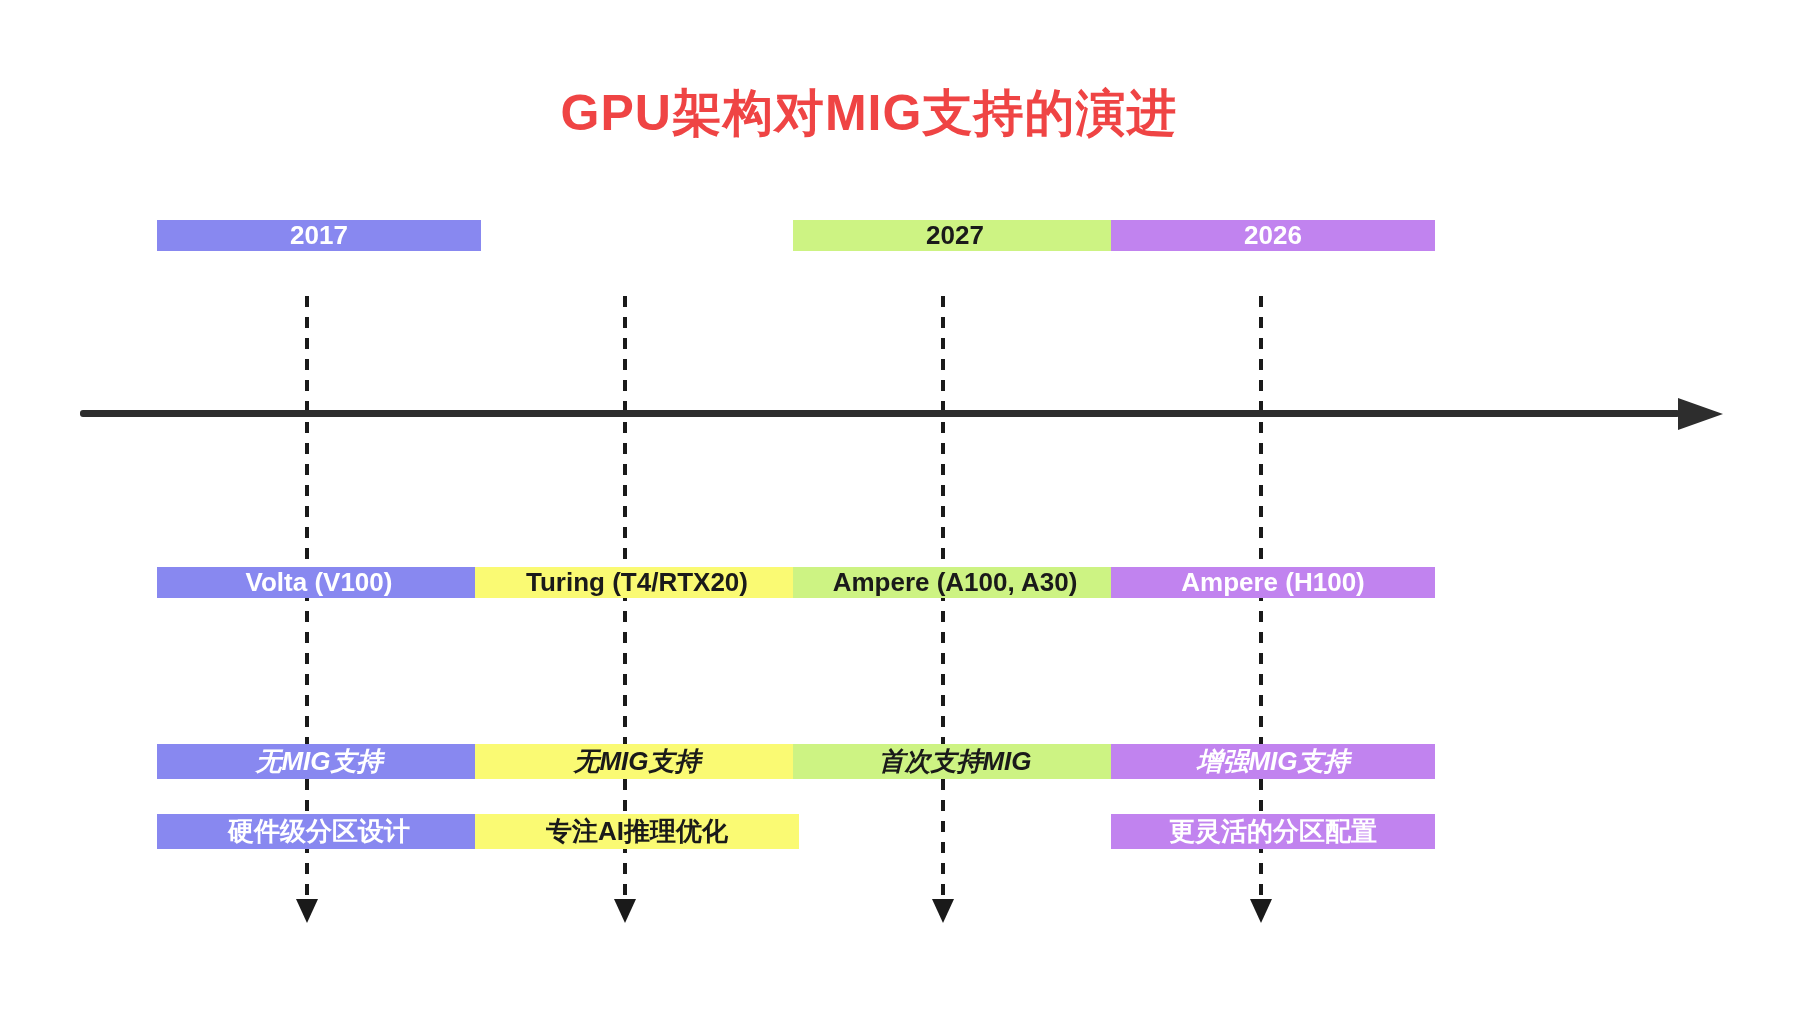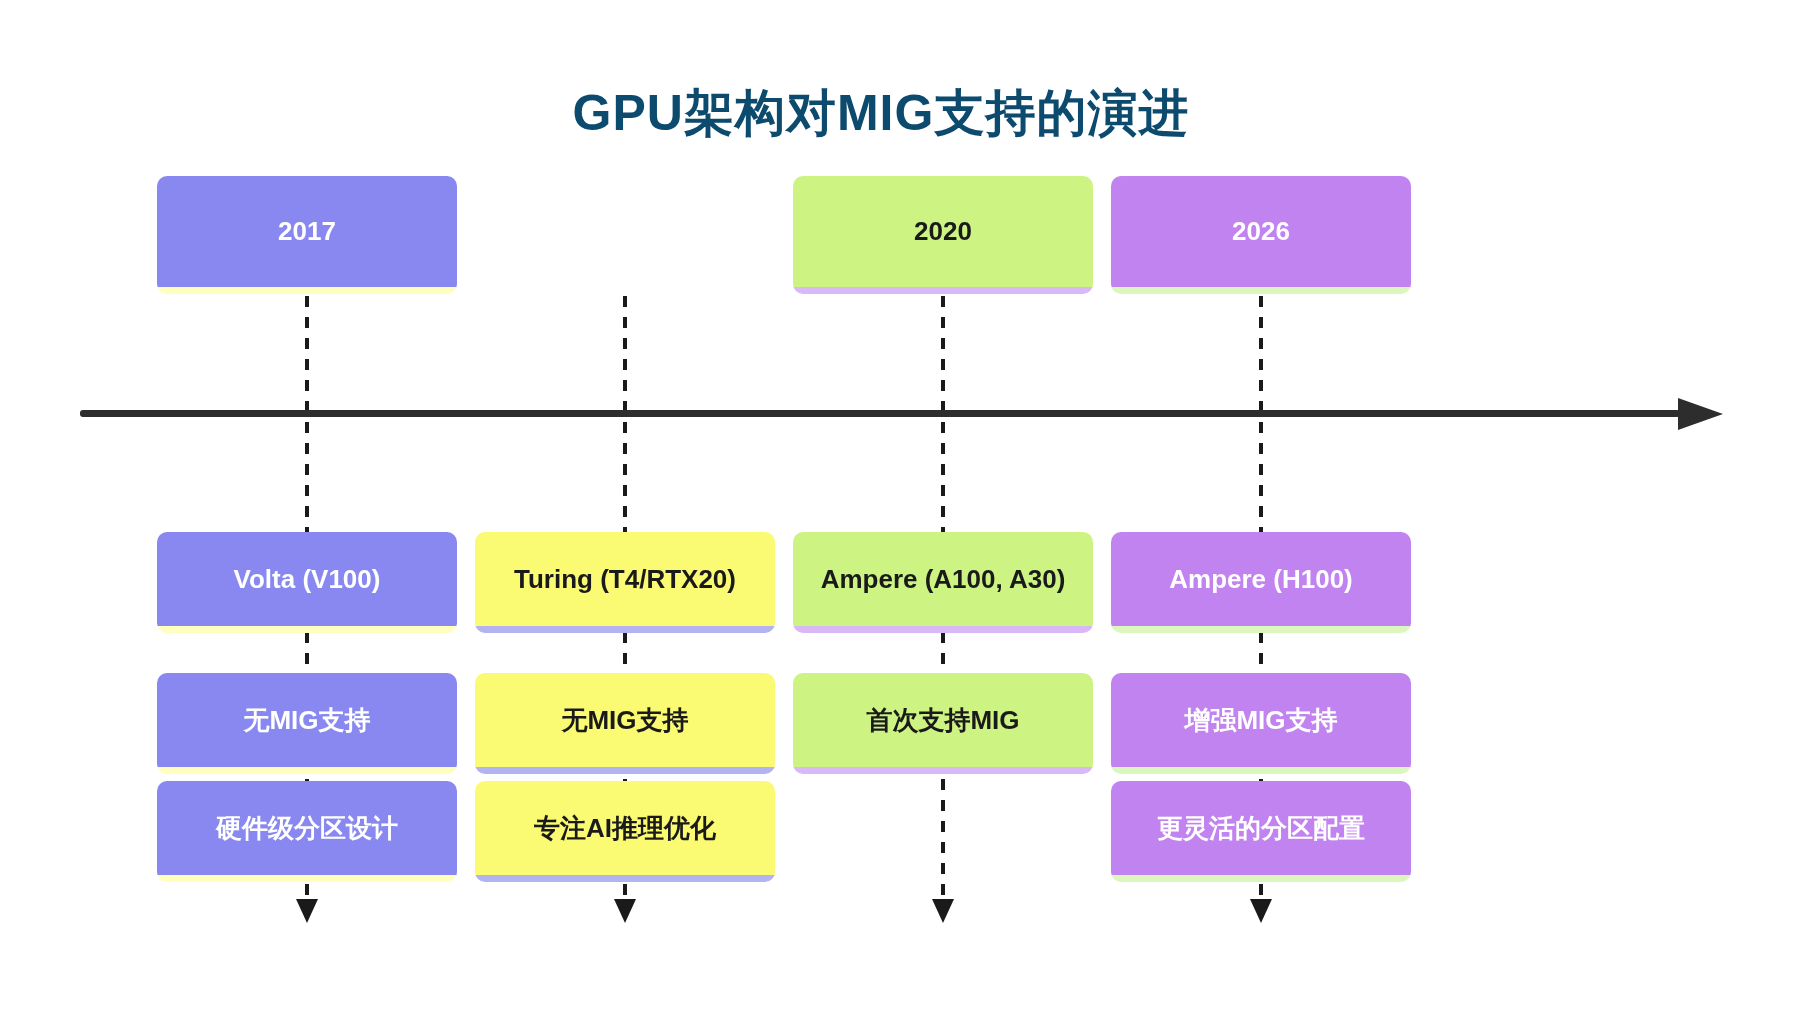--- a/index.html
+++ b/index.html
@@ -12,9 +12,9 @@
   .stage { position: absolute; inset: 0; }
 
   .title {
-    position: absolute; left: 16px; top: 80px; width: 1730px;
+    position: absolute; left: 4px; top: 80px; width: 1730px;
     text-align: center;
-    font-size: 50px; font-weight: bold; color: #0c4a6e;
+    font-size: 50px; font-weight: bold; color: #ef4444;
     letter-spacing: 1px;
   }
 

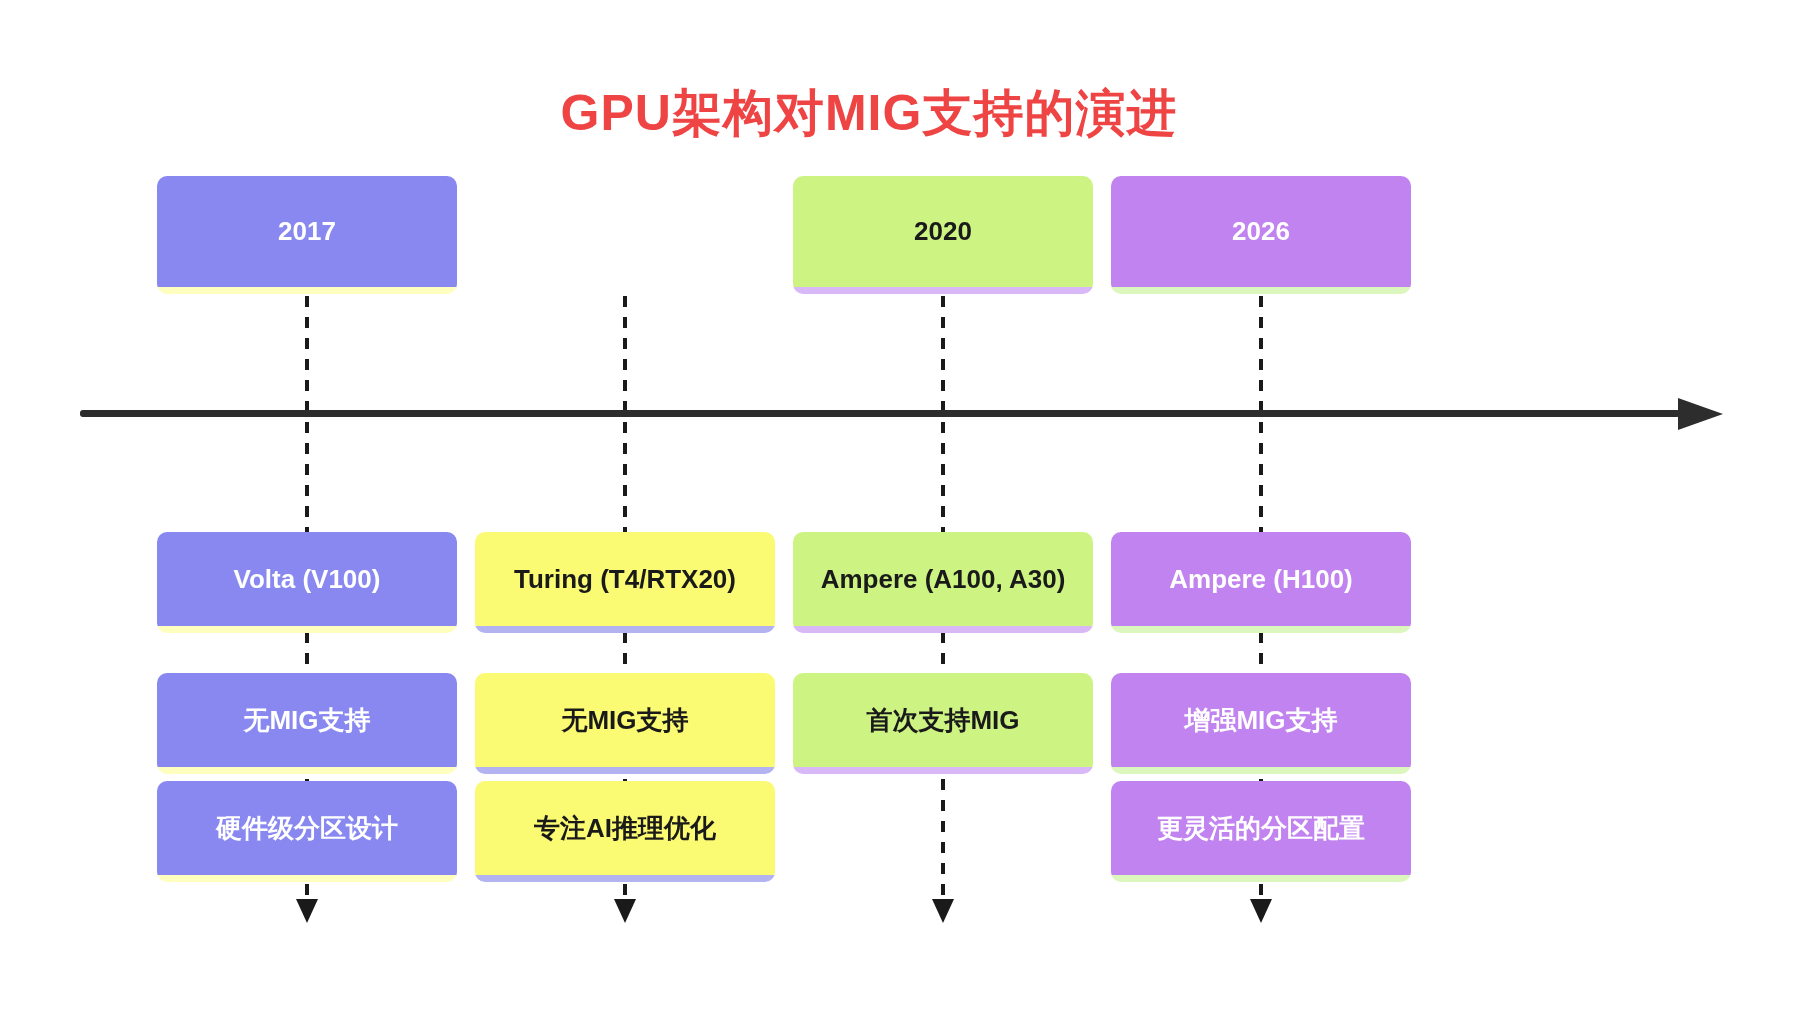--- a/index.html
+++ b/index.html
@@ -47,11 +47,12 @@
   }
 
   .box {
-    position: absolute; left: 0; width: 300px;
+    position: absolute; left: 0; width: 324px;
     border-radius: 10px; overflow: hidden;
-    display: flex; flex-direction: column;
+    display: flex; flex-direction: row;
     z-index: 1;
     box-shadow: 0 0 0 1px rgba(255,255,255,0.0);
+    align-items: center;
   }
   .box .face {
     flex: 1; background: var(--box);

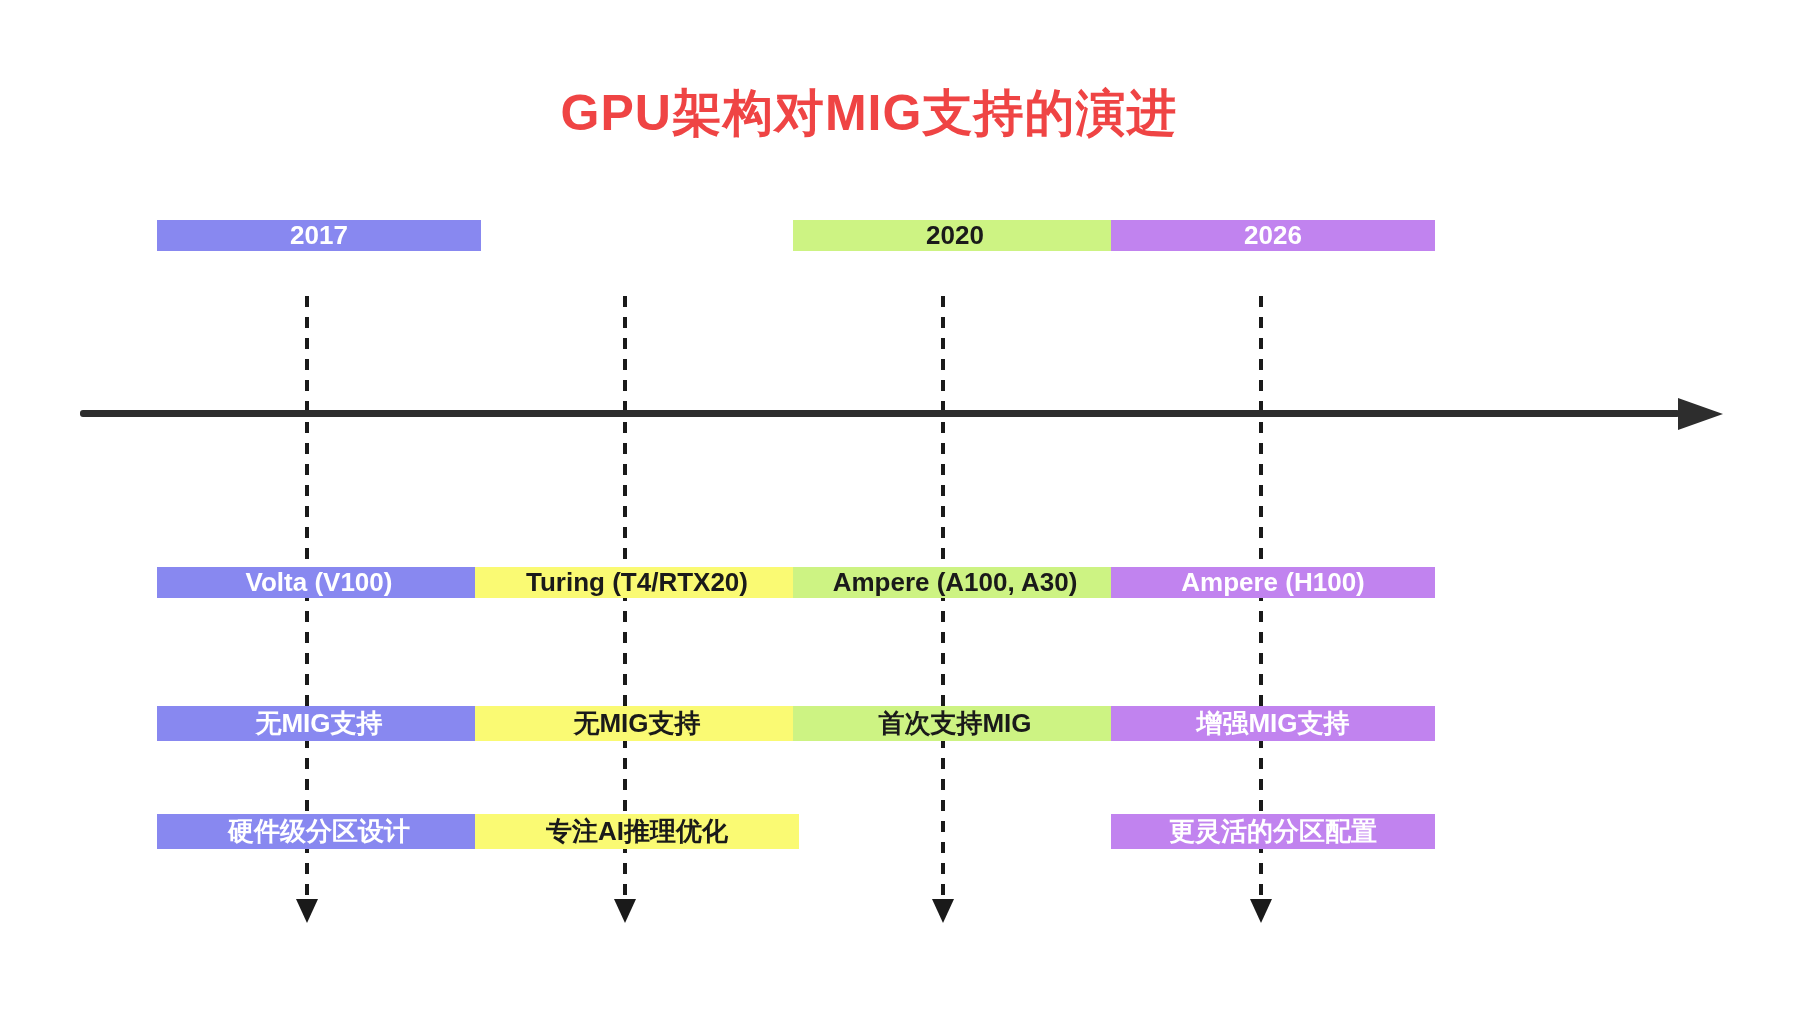--- a/index.html
+++ b/index.html
@@ -126,7 +126,7 @@
   <div class="column col-3" style="--box: #cdf383; --strip: #d9b8f7; --txt: #1a1a1a;">
     <div class="dashes"></div>
     <div class="box year-box">
-      <div class="face">2020</div>
+      <div class="face">2027</div>
       <div class="strip"></div>
     </div>
     <div class="box arch-box">

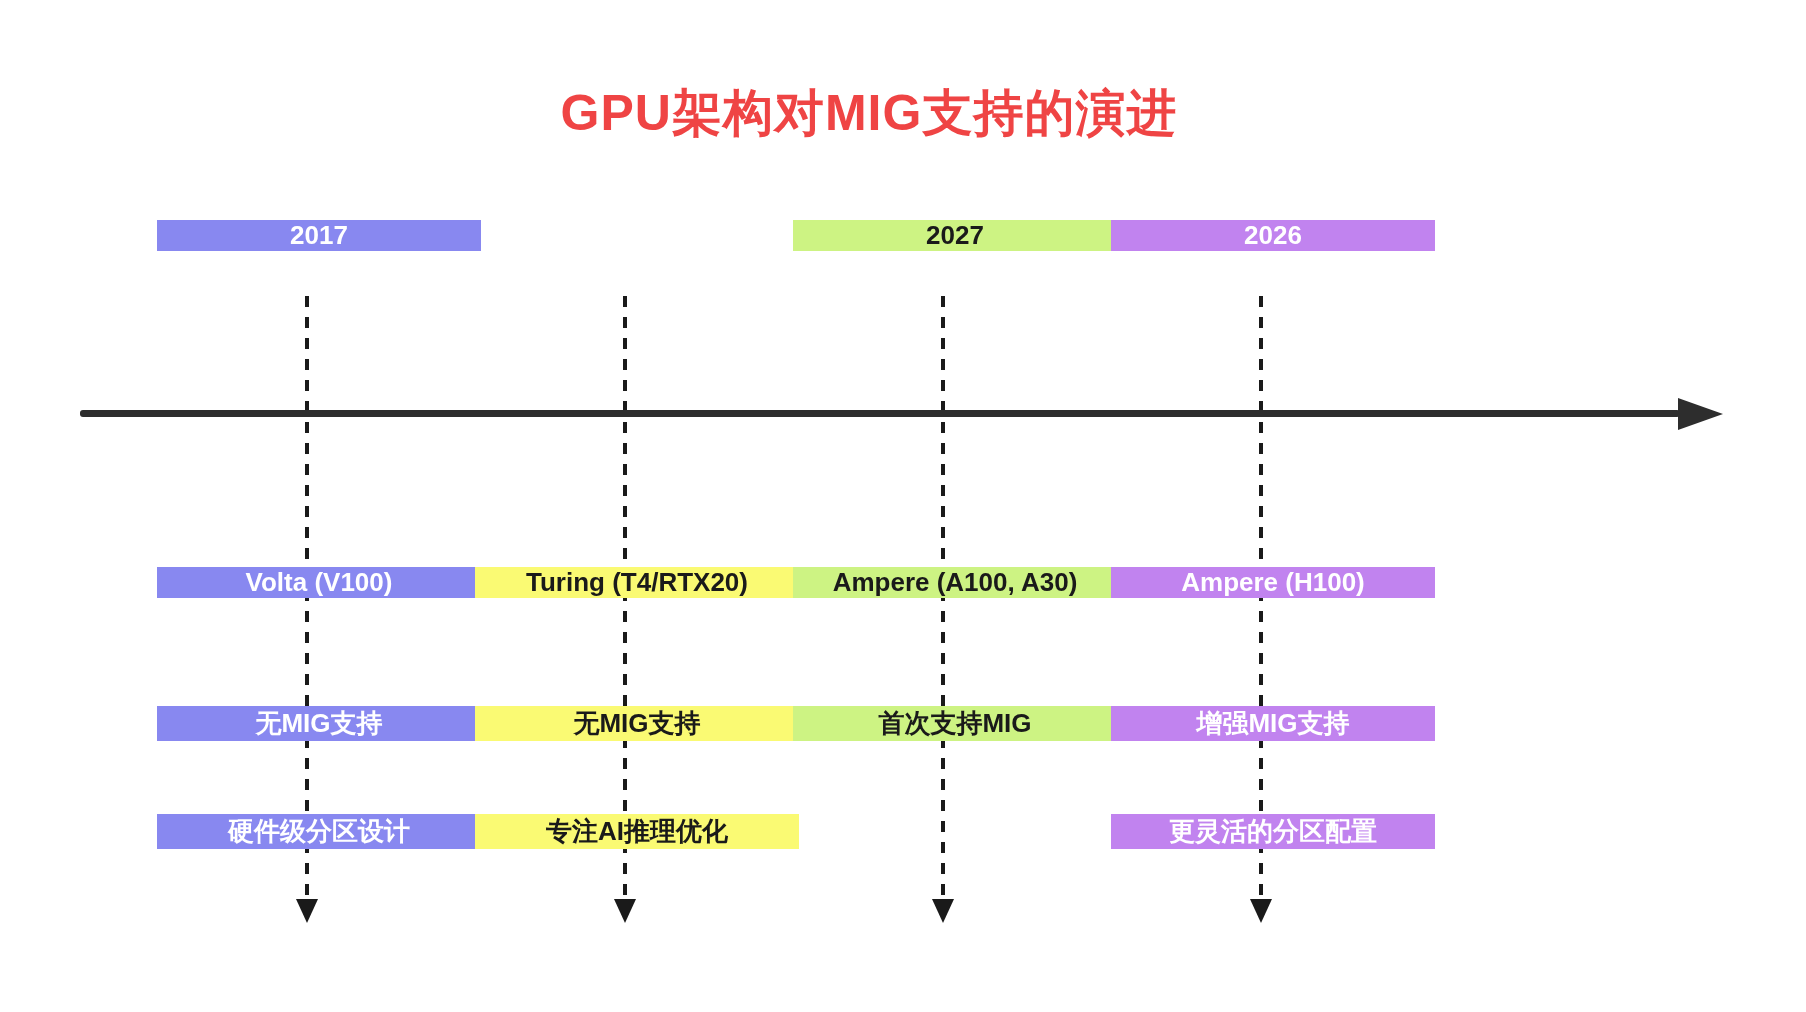--- a/index.html
+++ b/index.html
@@ -64,7 +64,7 @@
 
   .year-box    { top: 176px; height: 118px; }
   .arch-box    { top: 532px; height: 101px; }
-  .mig-box     { top: 673px; height: 101px; }
+  .mig-box     { top: 711px; height: 101px; font-style: italic; }
   .feature-box { top: 781px; height: 101px; }
 
   .down-arrow {

